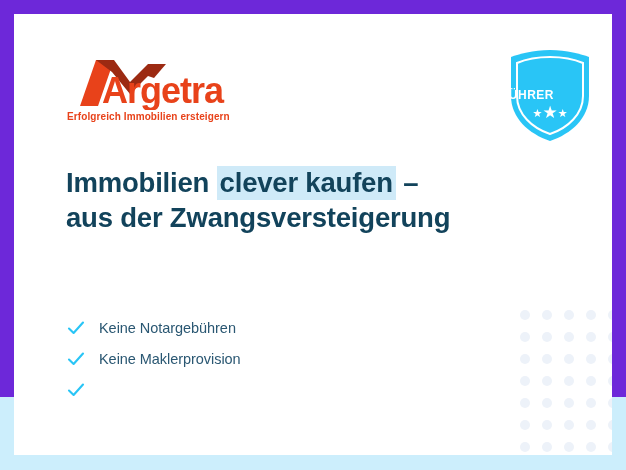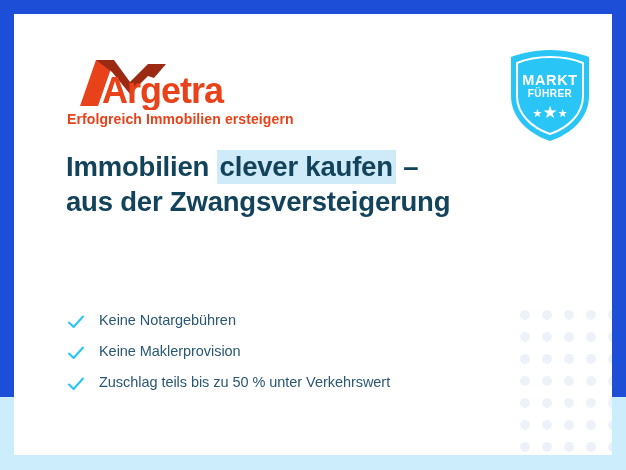--- a/index.html
+++ b/index.html
@@ -17,7 +17,7 @@
     position: relative;
     width: 626px;
     height: 397px;
-    background: #1d4ed8;
+    background: #6d28d9;
     text-decoration: underline;
   }
   .card {

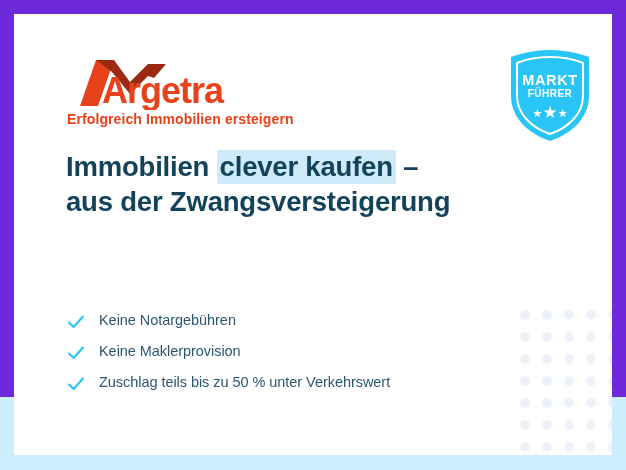--- a/index.html
+++ b/index.html
@@ -243,7 +243,6 @@
         <path d="M49 11 C63 11 75 14 82 17 L82 50 C82 68 67 82 49 88 C31 82 16 68 16 50 L16 17 C23 14 35 11 49 11 Z" fill="none" stroke="#FFFFFF" stroke-width="2"></path>
       </svg>
       <div class="badge-text">
-        <div class="badge-line1">MARKT</div>
         <div class="badge-line2">FÜHRER</div>
         <div class="badge-stars"><span class="s-sm">★</span><span class="s-lg">★</span><span class="s-sm">★</span></div>
       </div>

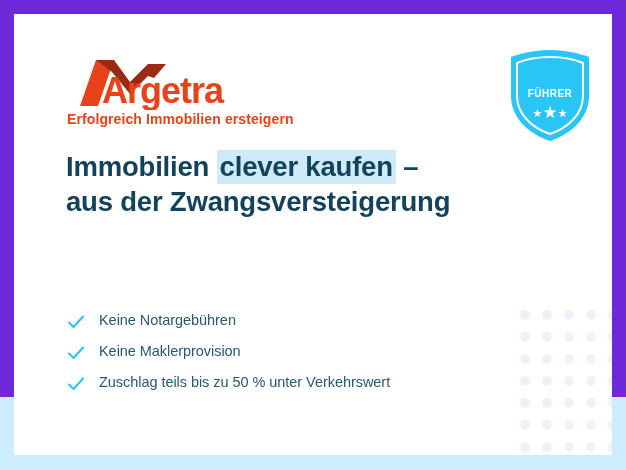--- a/index.html
+++ b/index.html
@@ -107,9 +107,8 @@
     position: absolute;
     top: 42px;
     width: 100%;
-    text-align: center;
     color: #FFFFFF;
-    font-size: 10px;
+    font-size: 12px;
     font-weight: bold;
     letter-spacing: 0.5px;
   }

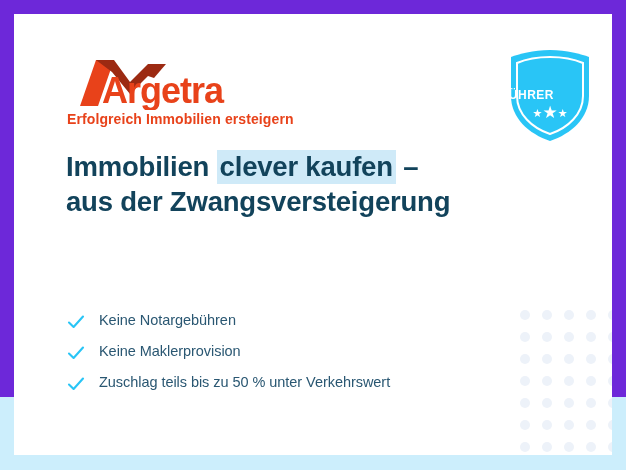--- a/index.html
+++ b/index.html
@@ -70,7 +70,7 @@
     position: absolute;
     left: 1px;
     top: 53px;
-    font-size: 14px;
+    font-size: 10px;
     font-weight: bold;
     color: #E8421A;
     letter-spacing: 0.1px;

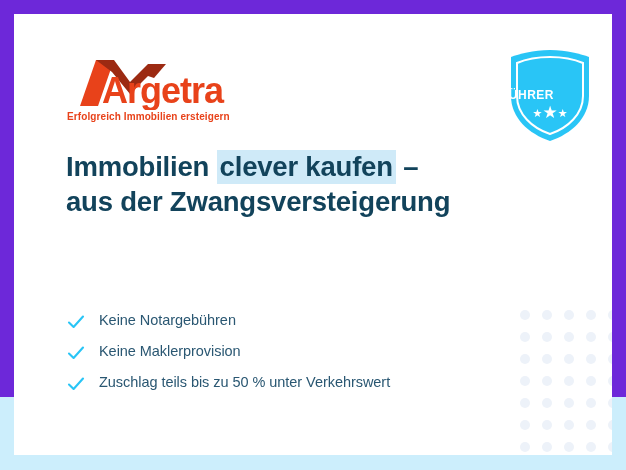--- a/index.html
+++ b/index.html
@@ -128,7 +128,7 @@
   .headline {
     position: absolute;
     left: 52px;
-    top: 136px;
+    top: 152px;
     width: 470px;
     font-size: 27.5px;
     font-weight: bold;

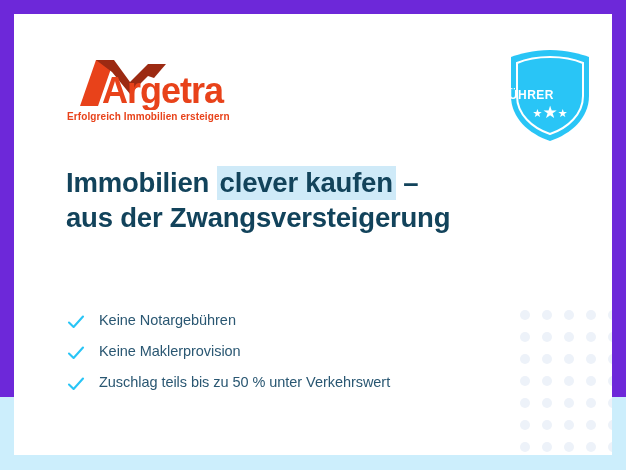--- a/index.html
+++ b/index.html
@@ -162,7 +162,7 @@
   }
   .bullet {
     display: flex;
-    align-items: flex-start;
+    align-items: center;
     height: 31px;
   }
   .check-icon {

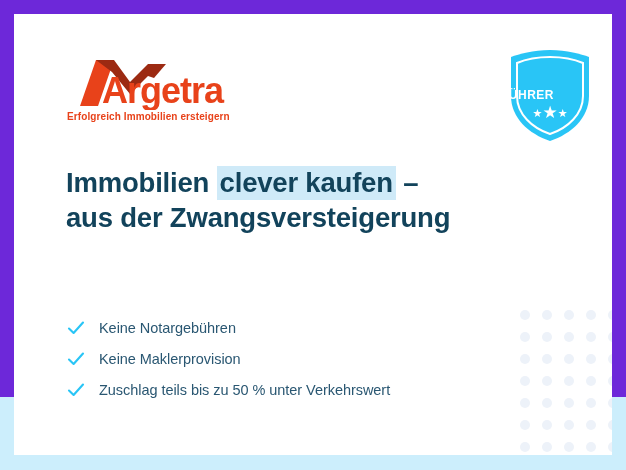--- a/index.html
+++ b/index.html
@@ -270,7 +270,6 @@
         <svg class="check-icon" viewBox="0 0 20 20">
             <path d="M3 10.5 L7.6 15 L17 4.5" fill="none" stroke="#29C5F6" stroke-width="2.1" stroke-linecap="round" stroke-linejoin="round"></path>
           </svg>
-        <span class="bullet-label">Zuschlag teils bis zu 50 % unter Verkehrswert</span>
       </div>
     </div>
 

